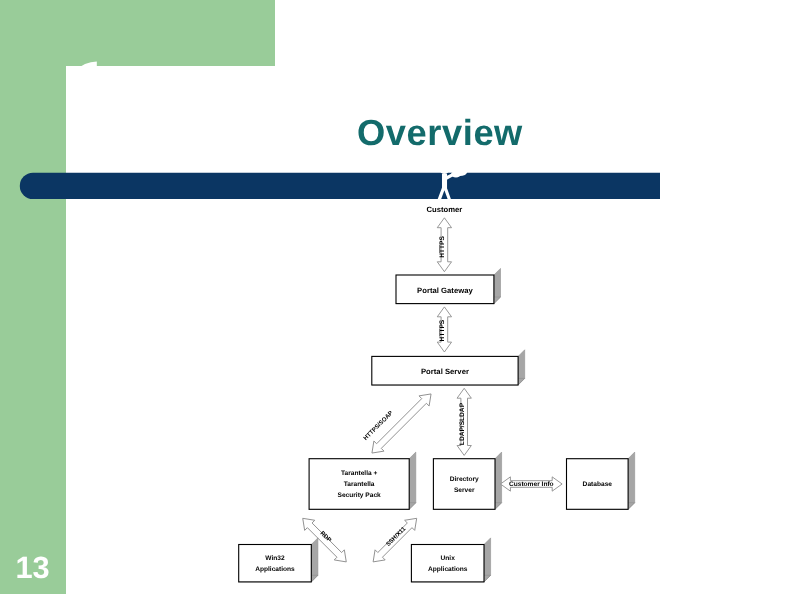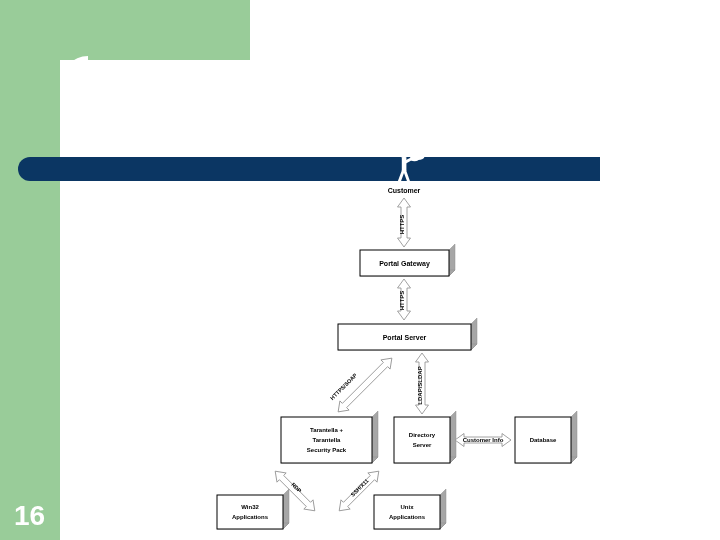--- a/index.html
+++ b/index.html
@@ -86,6 +86,7 @@
   <div class="deco-left-col"></div>
   <div class="deco-corner-mask"></div>
 
+  <div class="slide-title">Overview</div>
 
   <div class="navy-bar"></div>
 

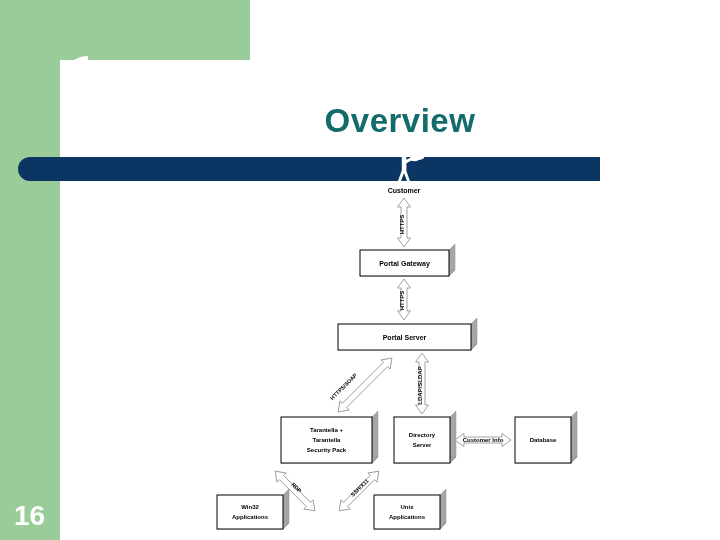--- a/index.html
+++ b/index.html
@@ -90,7 +90,7 @@
 
   <div class="navy-bar"></div>
 
-  <div class="page-number">16</div>
+  <div class="page-number">13</div>
 
   <div class="diagram">
     <svg width="400" height="390" viewBox="0 0 400 390" xmlns="http://www.w3.org/2000/svg">

